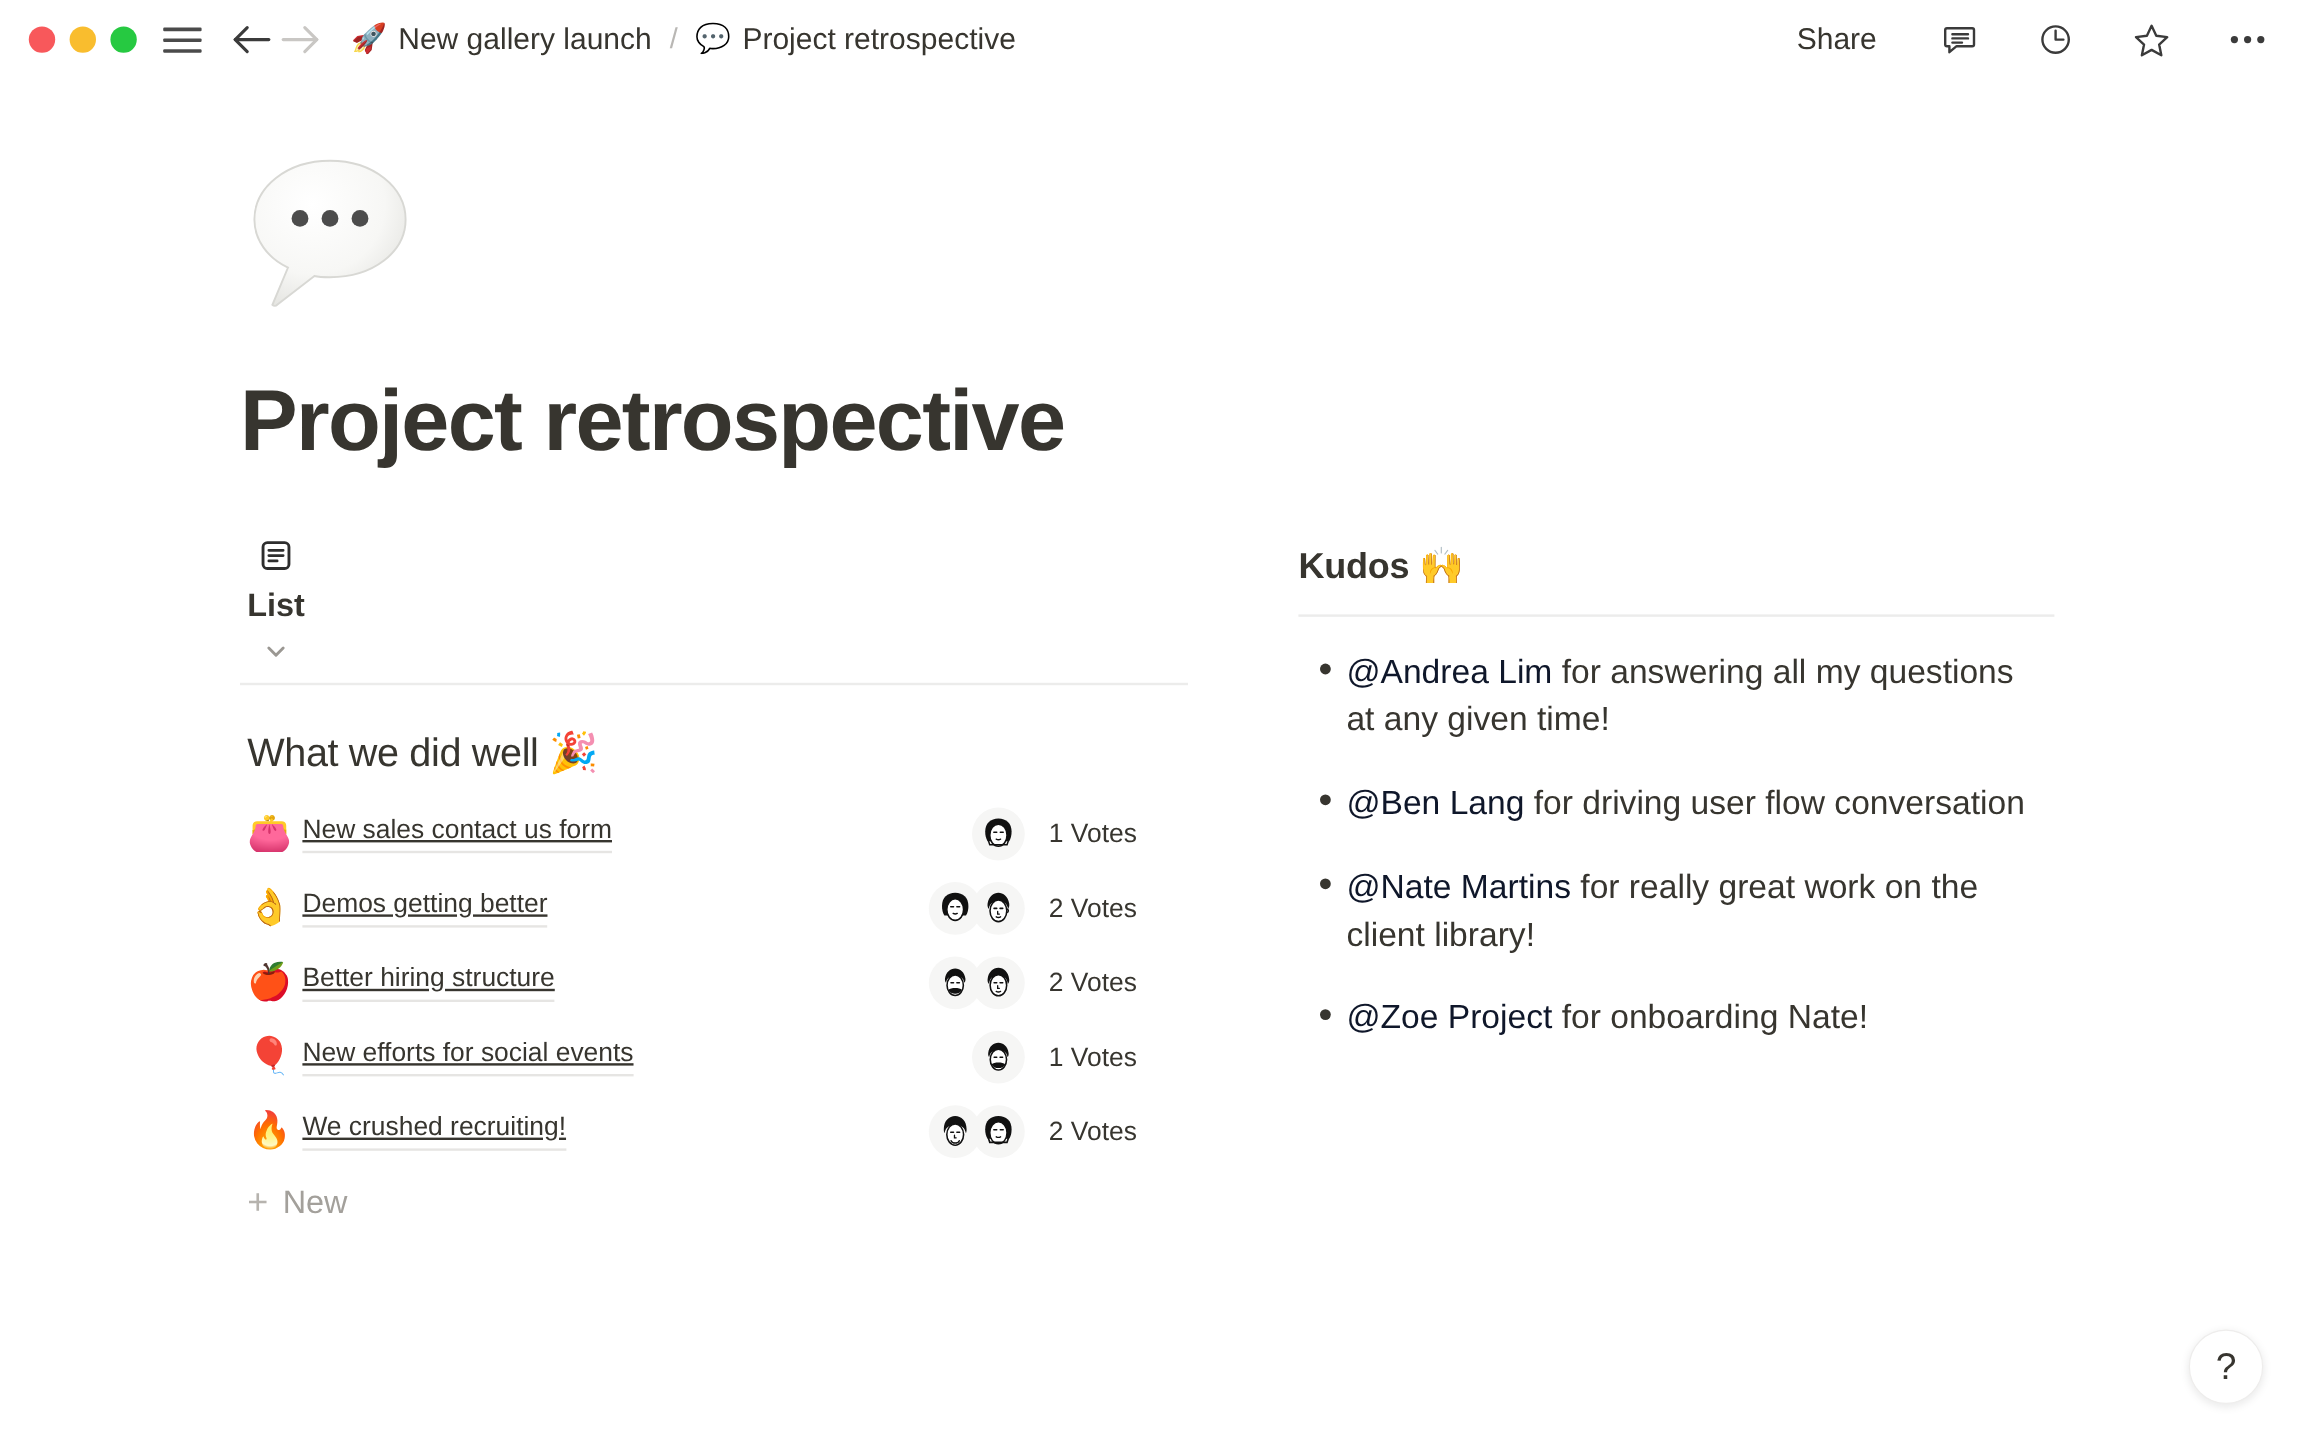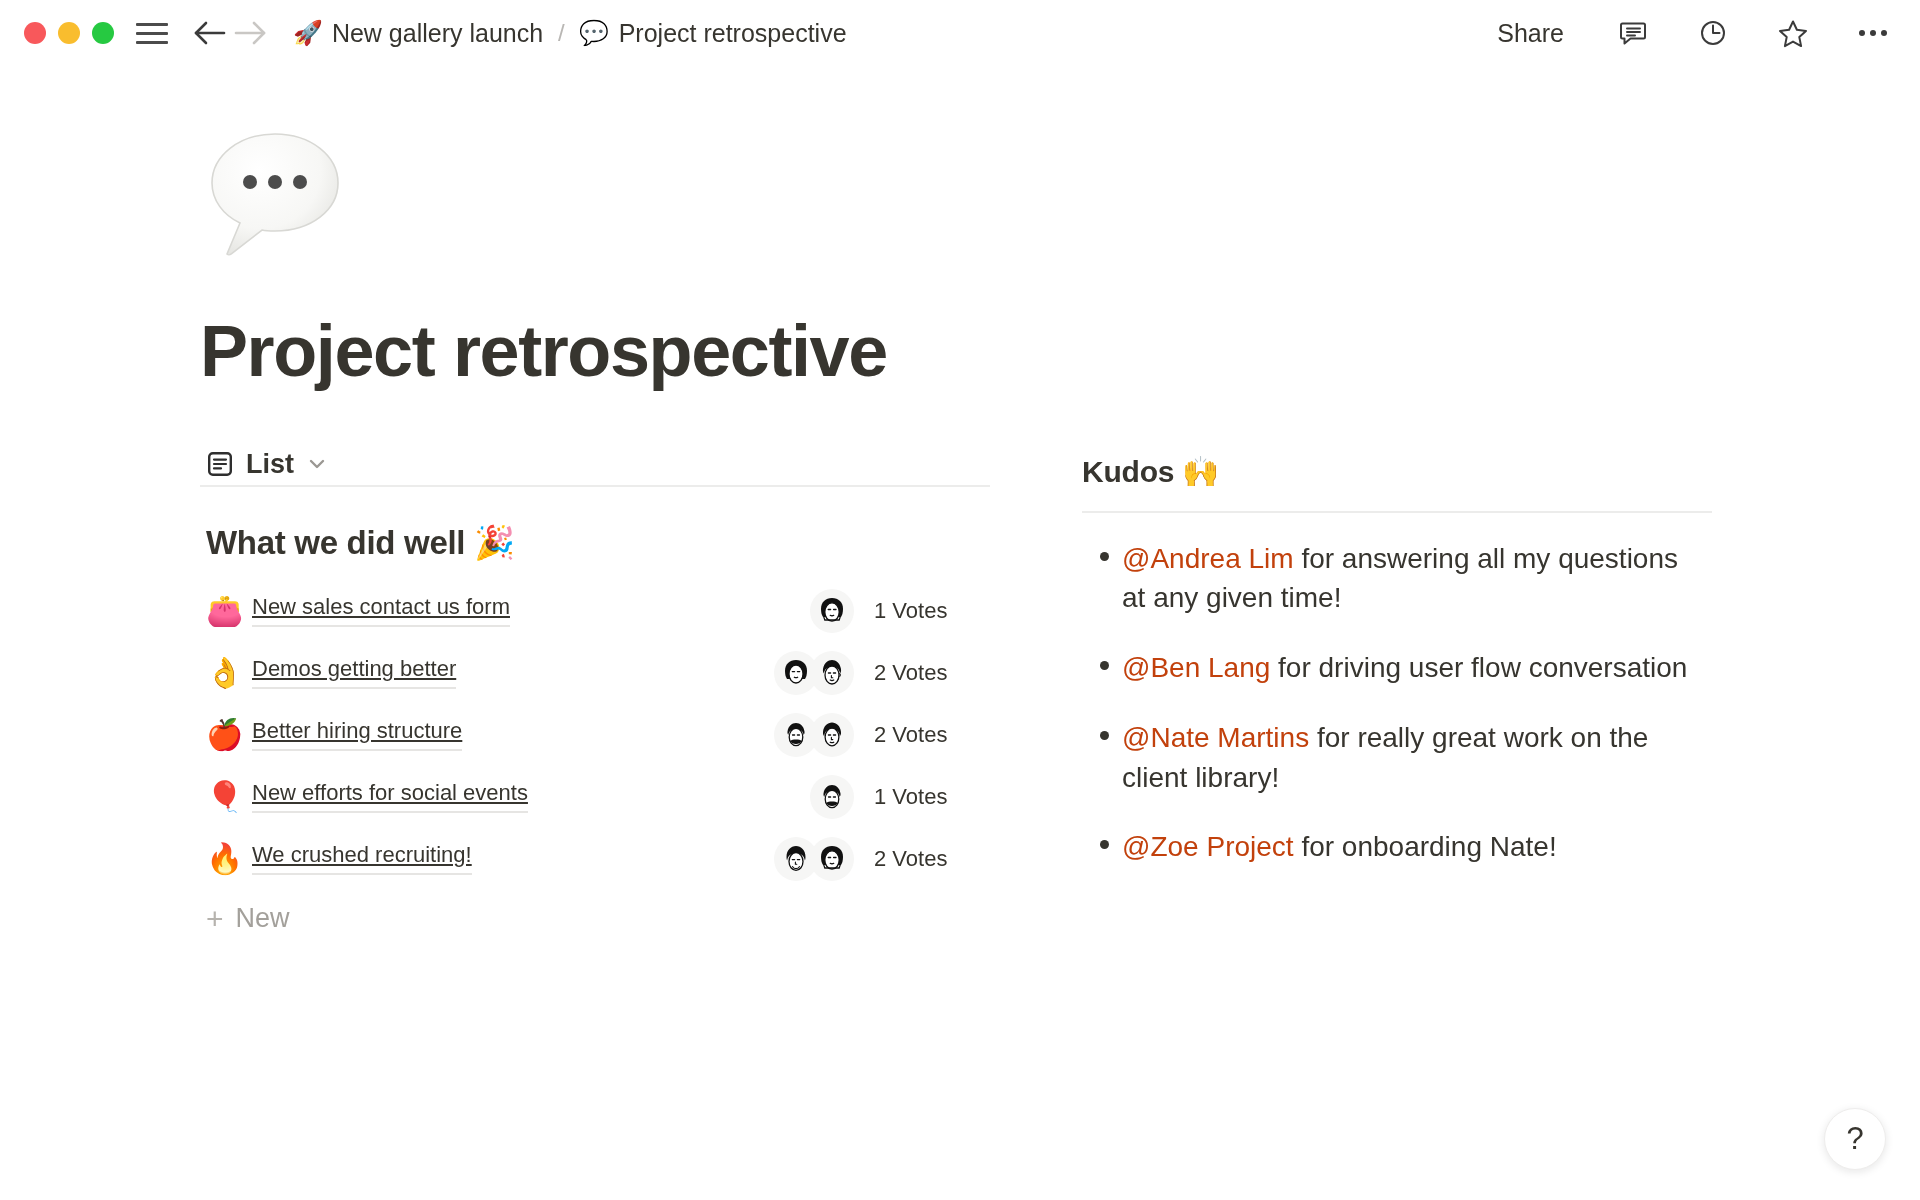--- a/index.html
+++ b/index.html
@@ -121,7 +121,8 @@
     cursor: pointer;
     padding: 3px 6px;
     border-radius: 4px;
-    margin-bottom: 2px;
+    margin-bottom: 12px;
+    flex-direction: column;
   }
   .view-label { font-size: 27px; font-weight: bold; color: #37352f; }
 

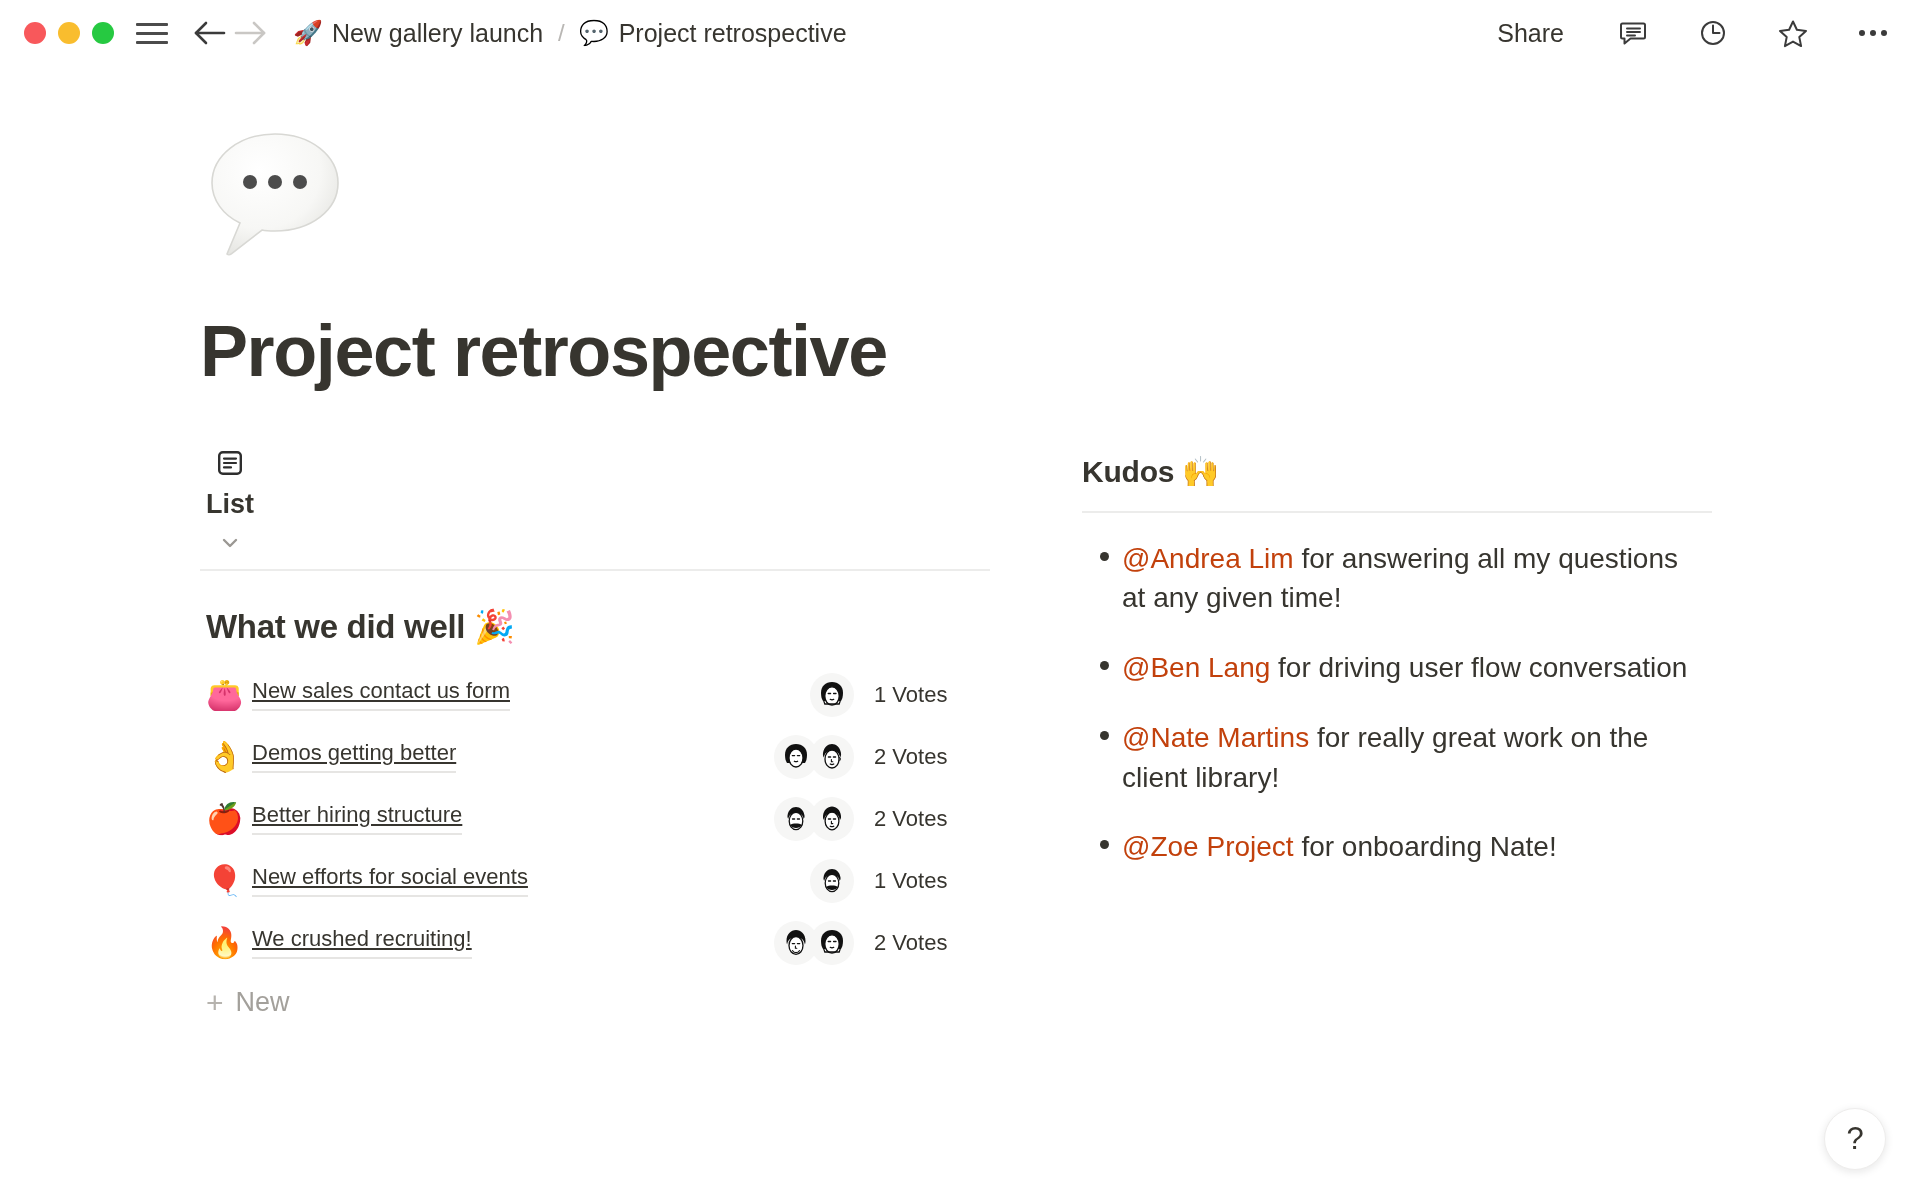--- a/index.html
+++ b/index.html
@@ -218,7 +218,7 @@
   }
   .bullet i { width: 9px; height: 9px; border-radius: 50%; background: #37352f; display: block; }
   .kudos-text { max-width: 580px; }
-  .mention { color: #c2410c; }
+  .mention { color: #0f172a; }
 
   
   .help-btn {

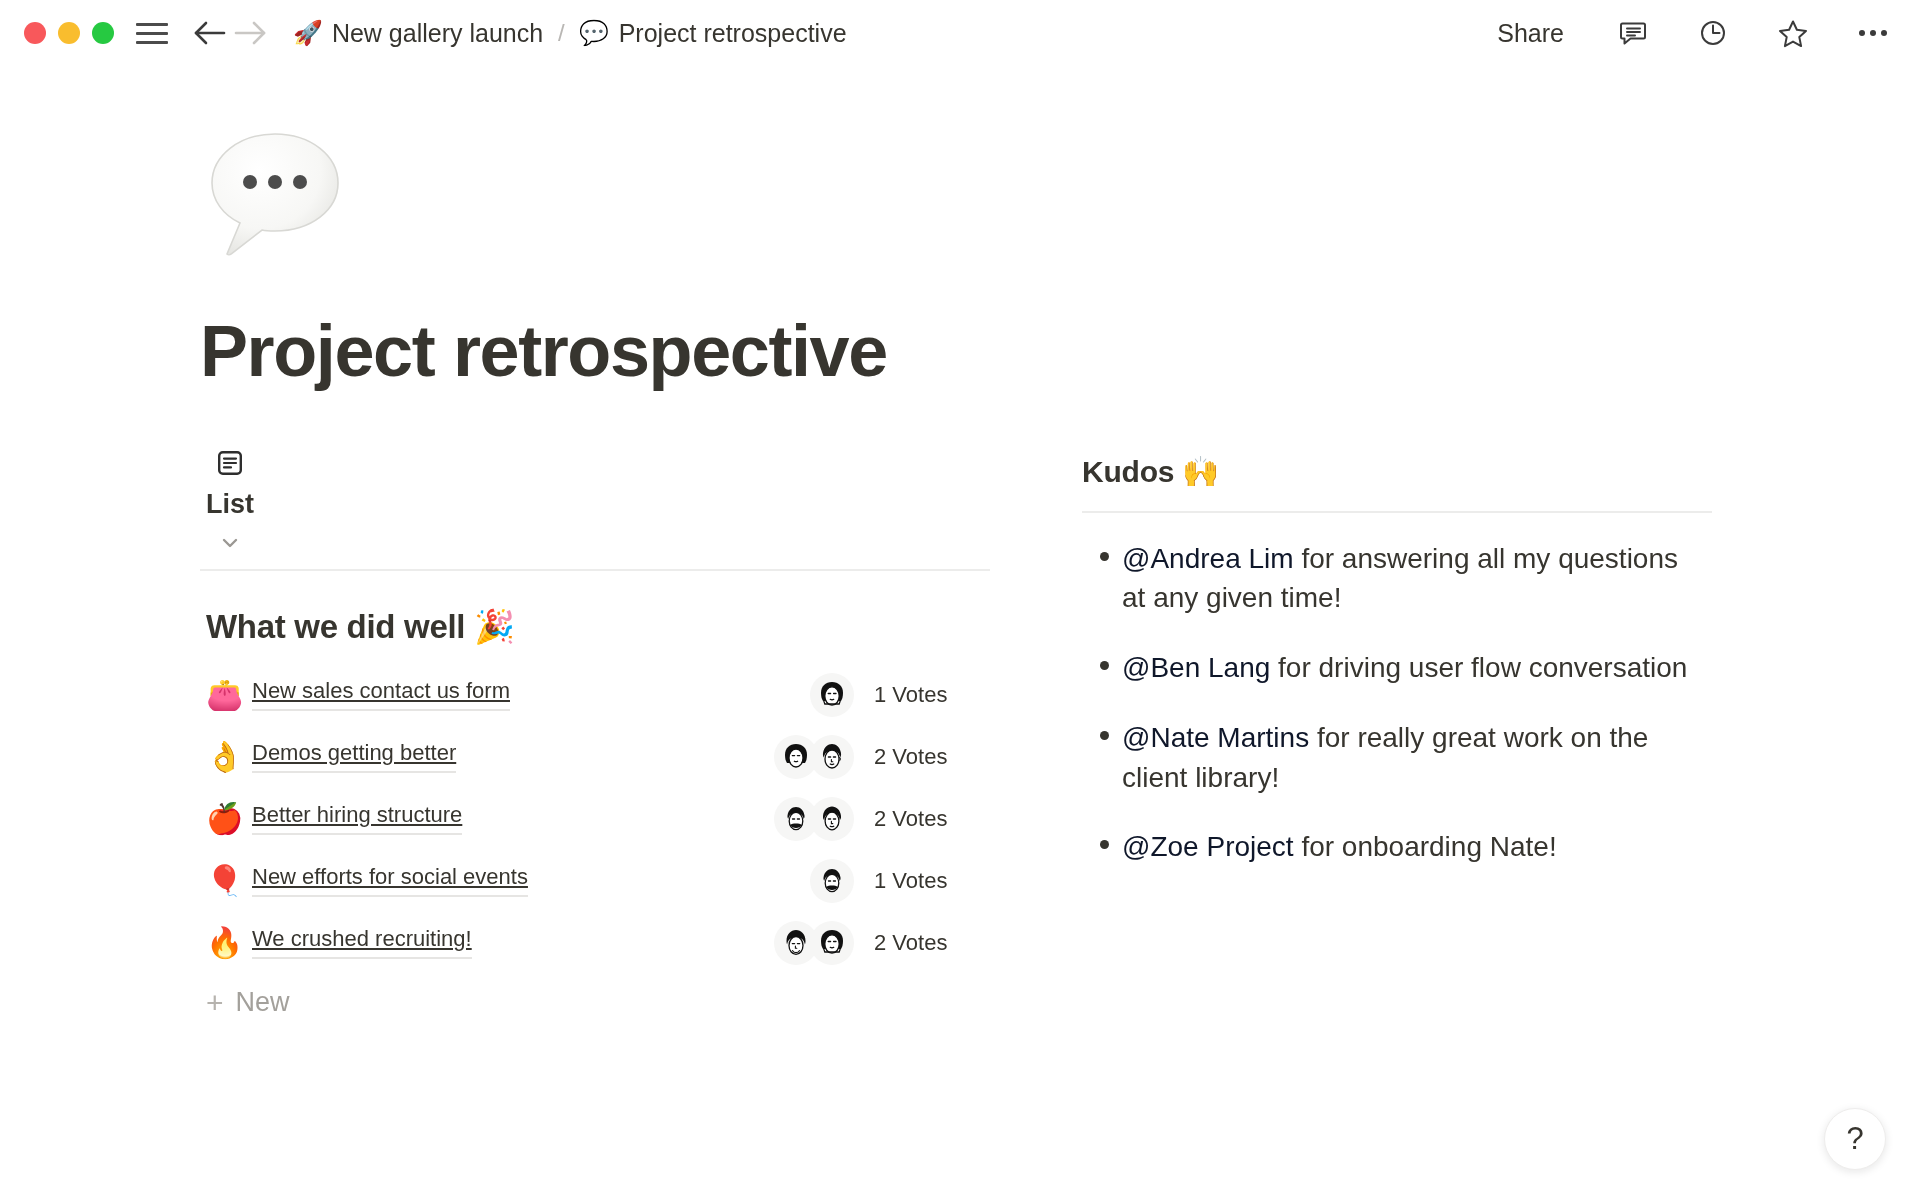--- a/index.html
+++ b/index.html
@@ -130,7 +130,7 @@
 
   .section-heading {
     font-size: 33px;
-    font-weight: bold;
+    font-weight: normal;
     color: #37352f;
     margin: 36px 0 18px 6px;
     letter-spacing: -0.3px;

